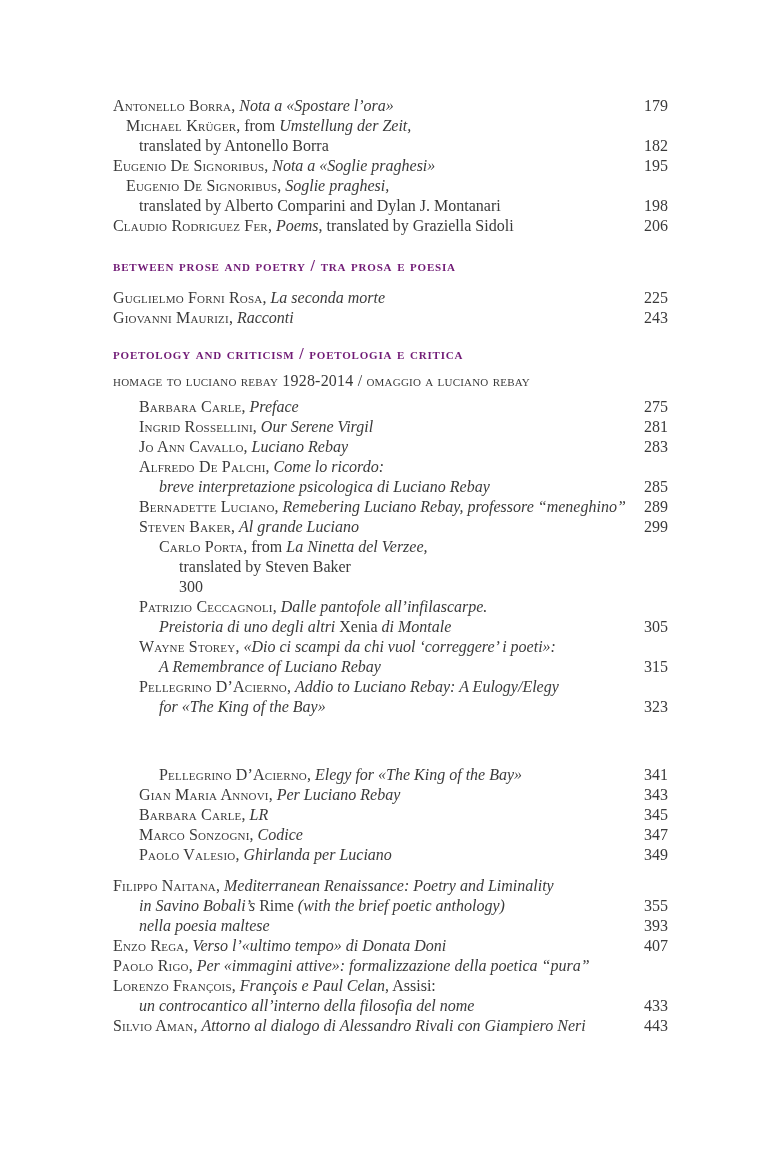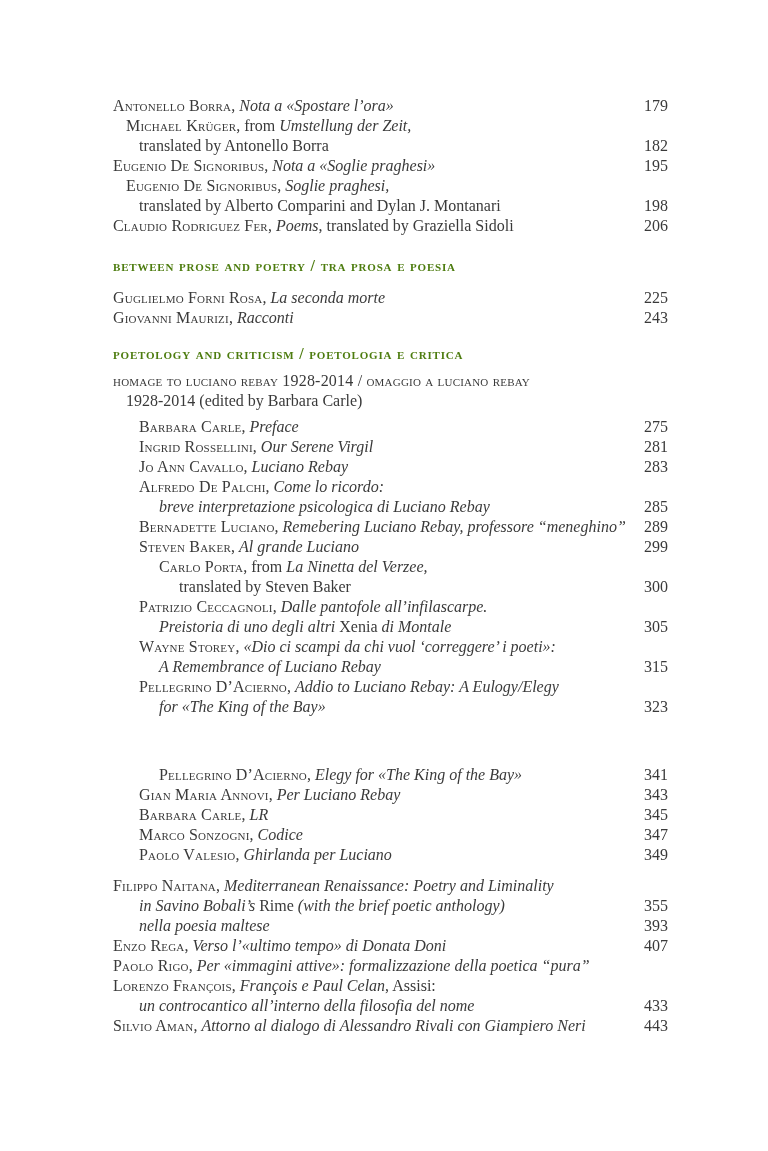--- a/index.html
+++ b/index.html
@@ -30,7 +30,7 @@
     font-weight:bold;
     font-variant:small-caps;
     letter-spacing:0.8px;
-    color:#4d7c0f;
+    color:#701a75;
   }
   .line{
     display:flex;

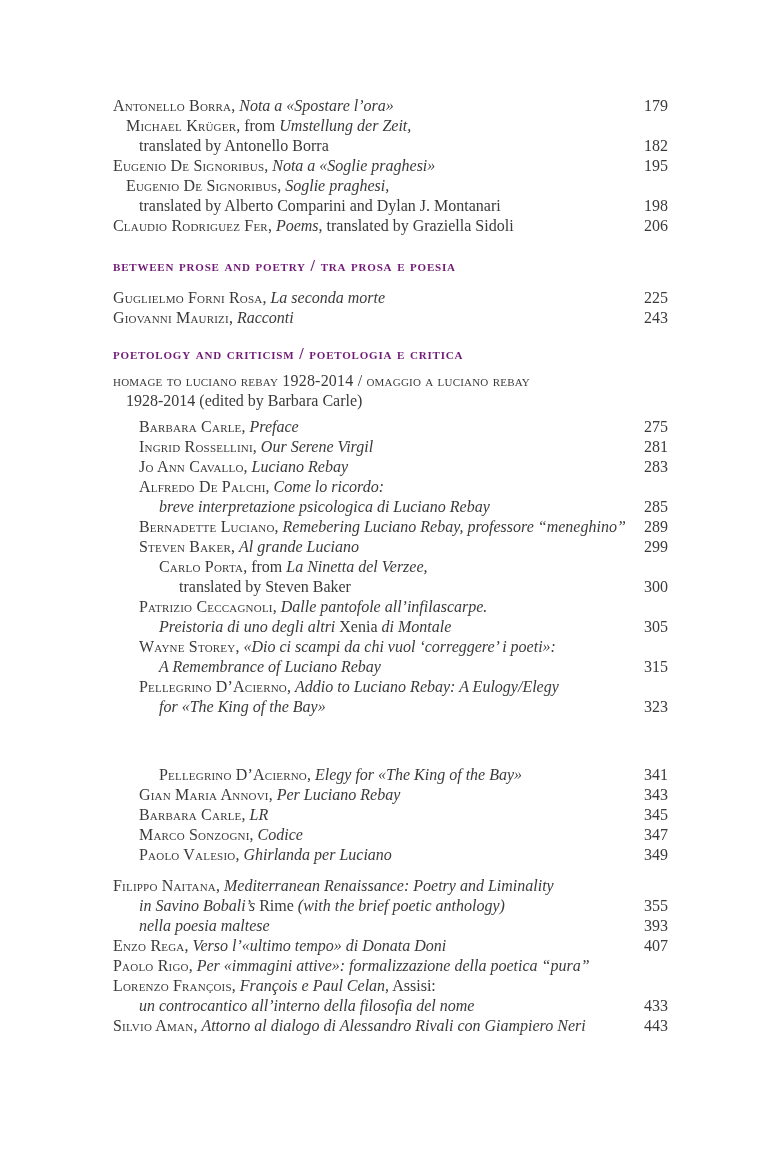--- a/index.html
+++ b/index.html
@@ -107,9 +107,6 @@
         <div class="line" style="padding-left: 0px;">
           <span class="txt"><span class="seg-sc">homage to luciano rebay 1928-2014 / omaggio a luciano rebay</span></span>
         </div>
-        <div class="line" style="padding-left: 13px;">
-          <span class="txt"><span class="seg-r">1928-2014 (edited by Barbara Carle)</span></span>
-        </div>
       </div>
       <div class="block">
         <div class="line" style="padding-left: 26px;">

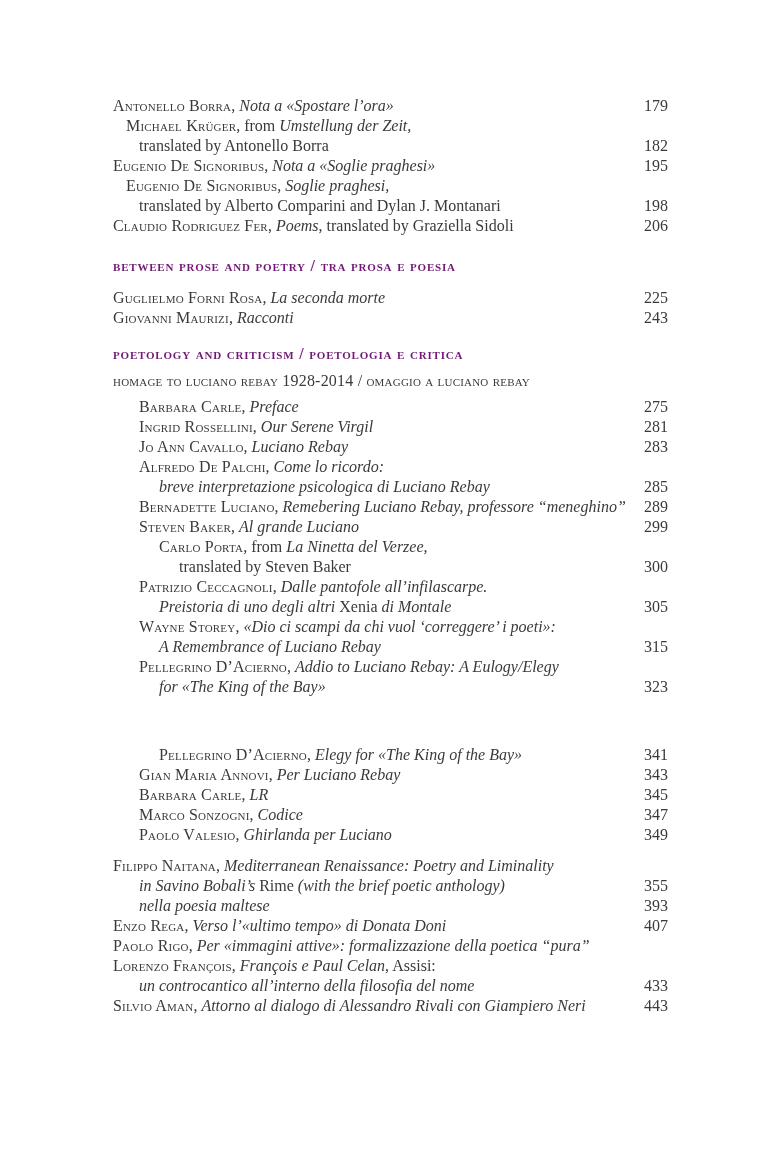--- a/index.html
+++ b/index.html
@@ -145,7 +145,7 @@
         <div class="line" style="padding-left: 46px;">
           <span class="txt"><span class="seg-sc">Carlo Porta</span><span class="seg-r">, from </span><span class="seg-i">La Ninetta del Verzee,</span></span>
         </div>
-        <div class="line" style="padding-left: 66px;">
+        <div class="line" style="padding-left: 66px; flex-direction: column;">
           <span class="txt"><span class="seg-r">translated by Steven Baker</span></span>
           <span class="fill"></span>
           <span class="pg">300</span>

